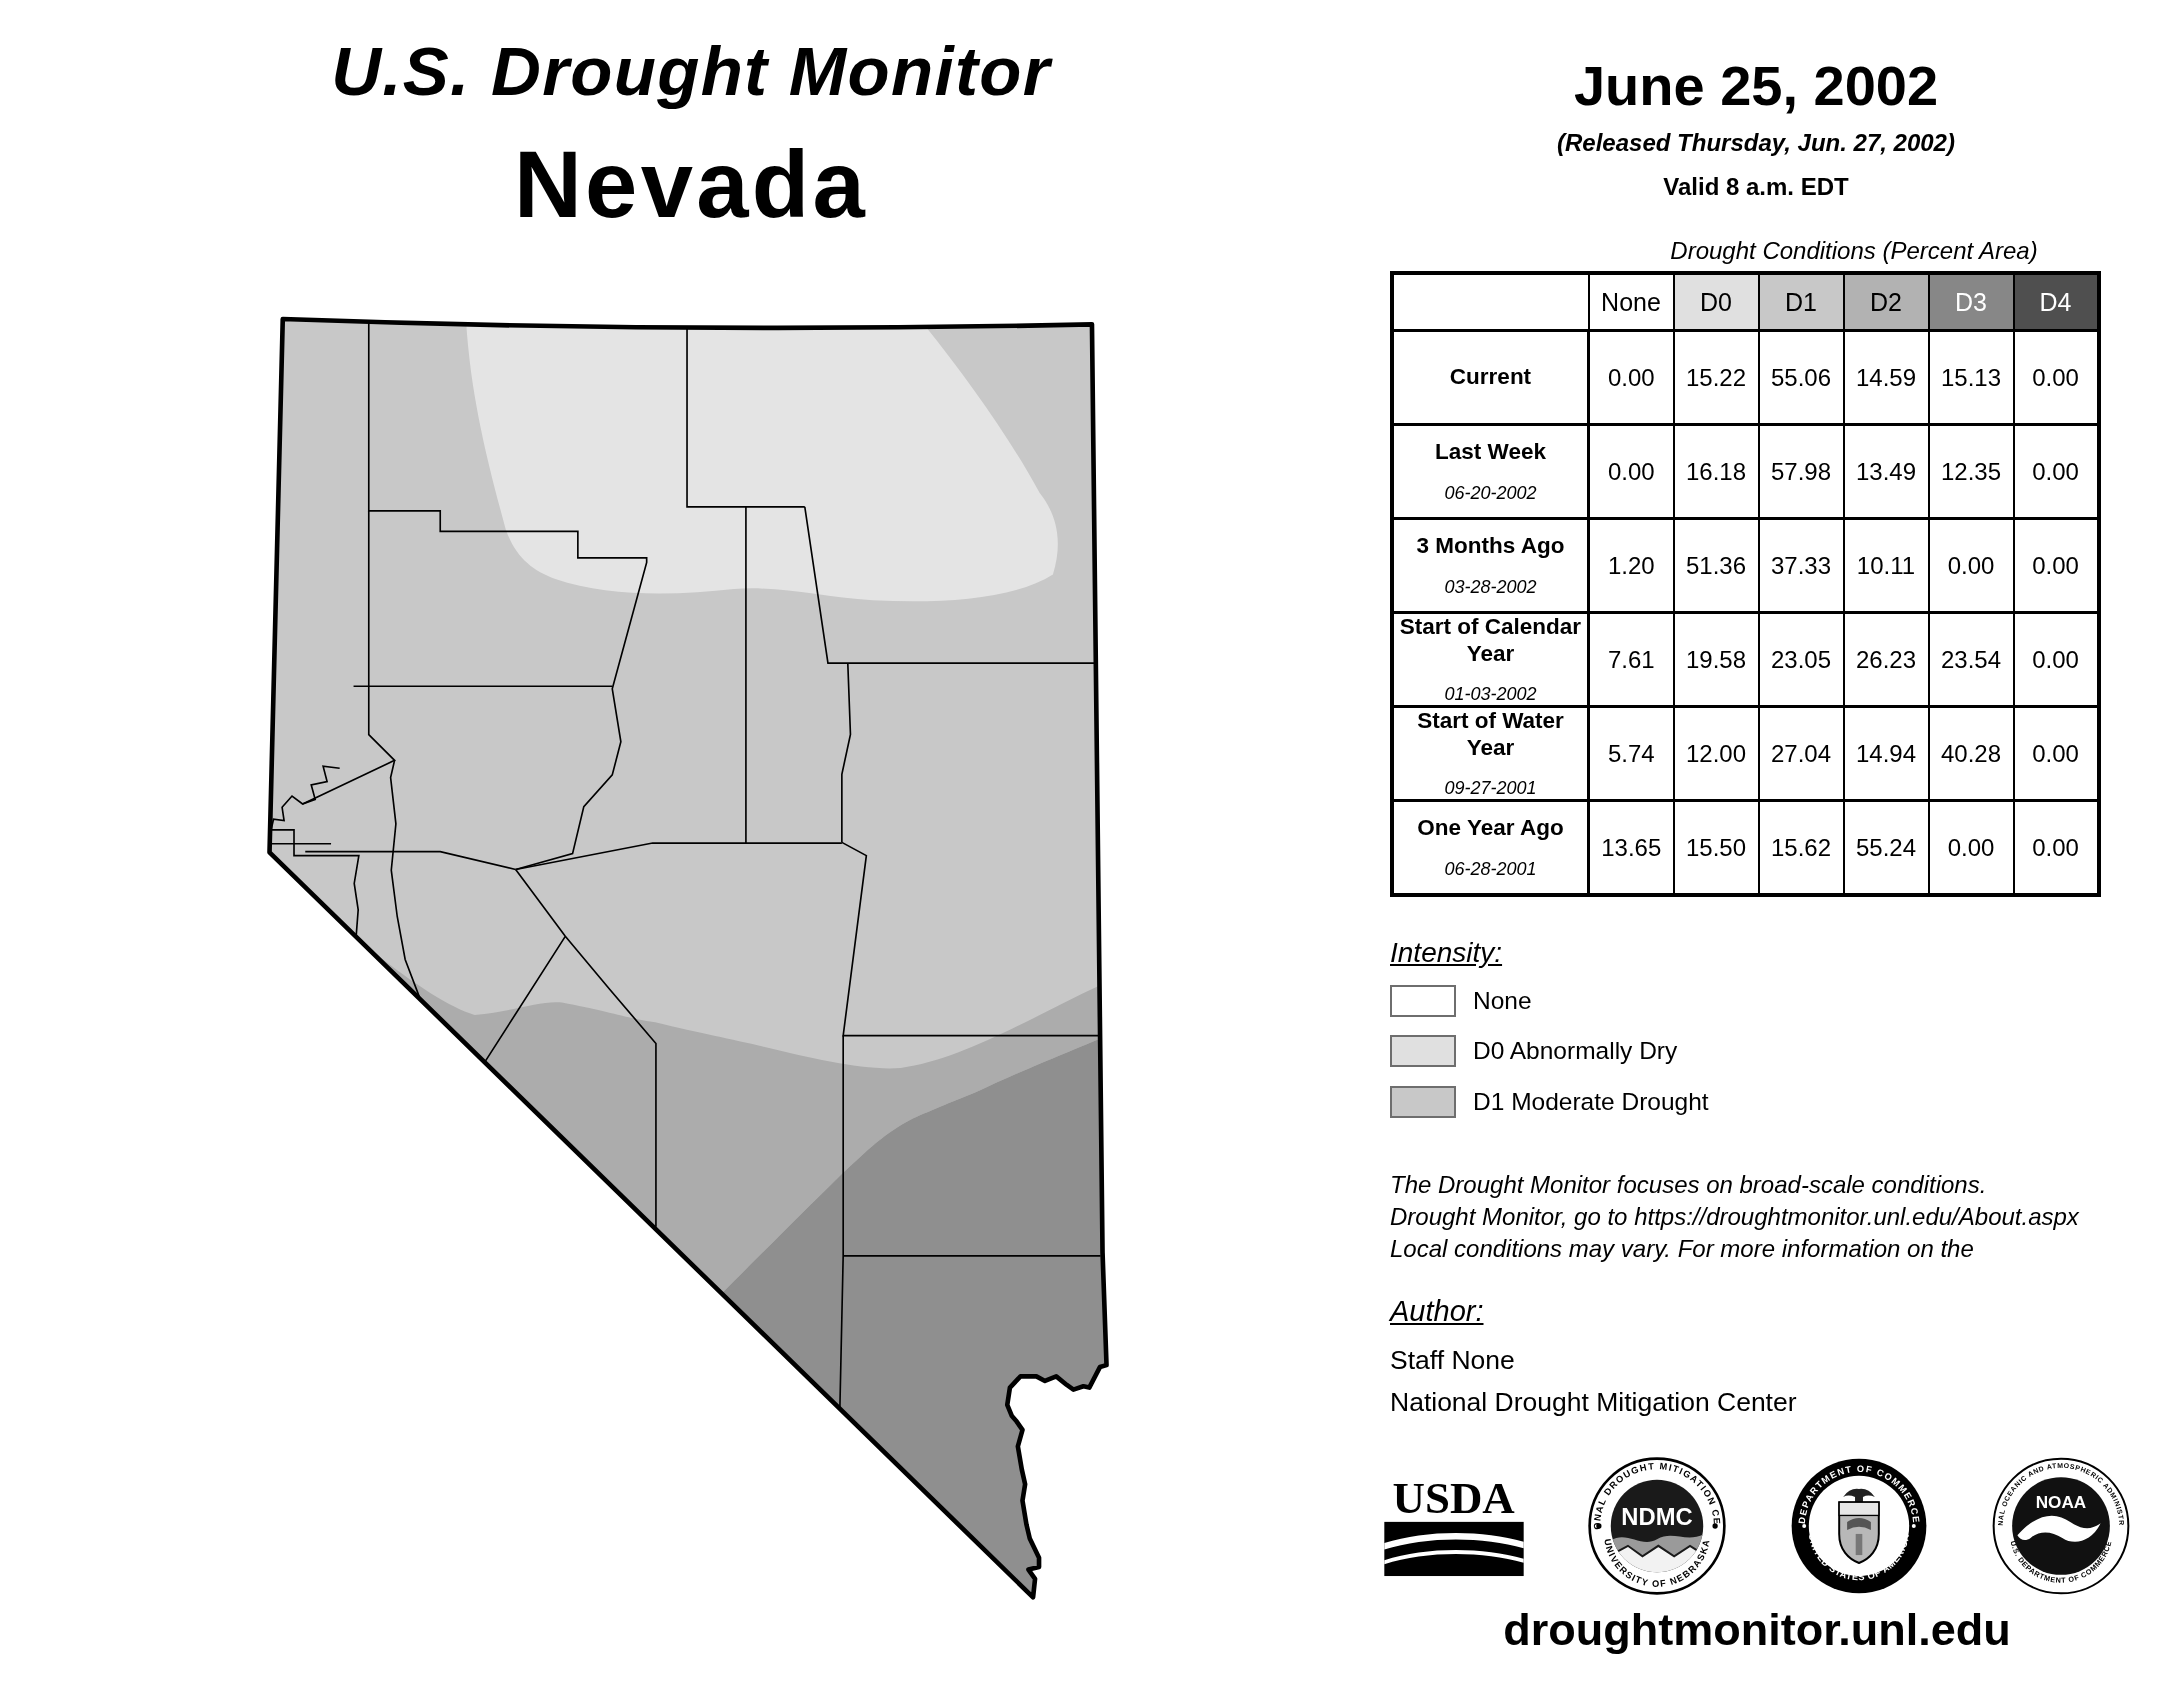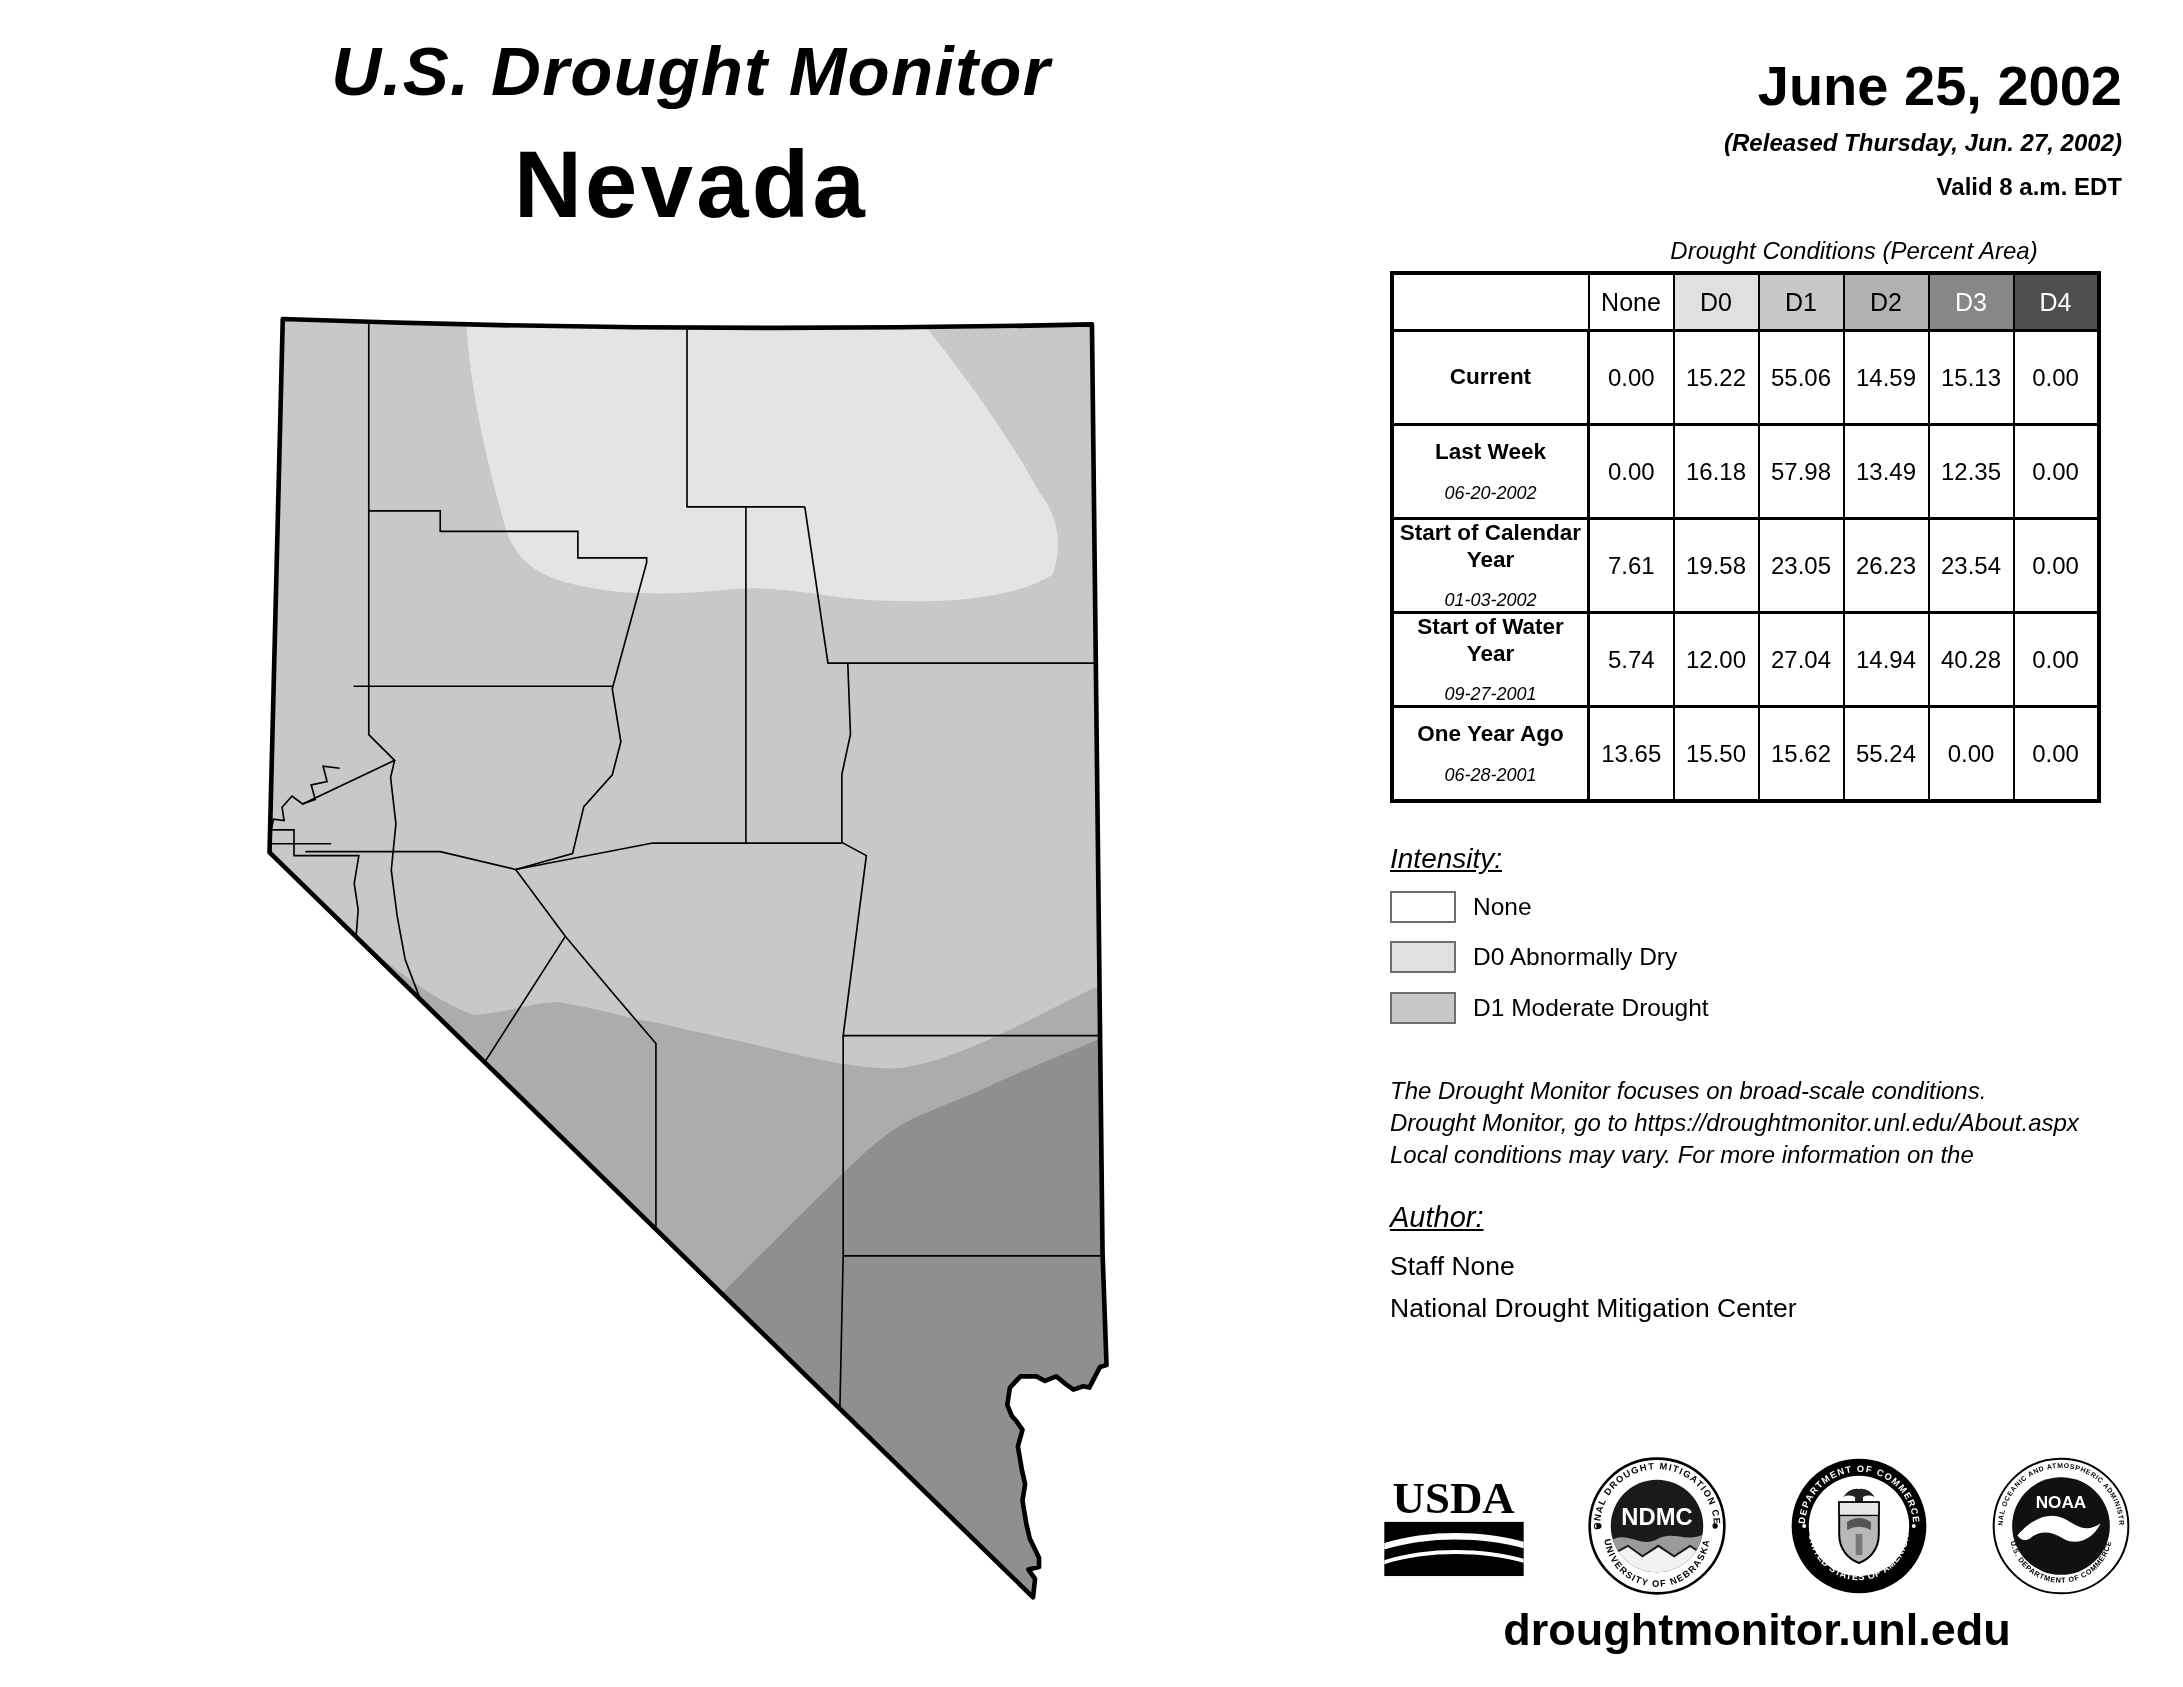--- a/index.html
+++ b/index.html
@@ -14,7 +14,7 @@
 
   
   .right-col{position:absolute;left:1390px;top:53px;width:734px}
-  .date-block{text-align:right;width:732px}
+  .date-block{text-align:center;width:732px}
   .date-main{font-size:56px;font-weight:bold;white-space:nowrap}
   .date-released{font-size:24px;font-weight:bold;font-style:italic;margin-top:10.6px}
   .date-valid{font-size:24px;font-weight:bold;margin-top:16px}

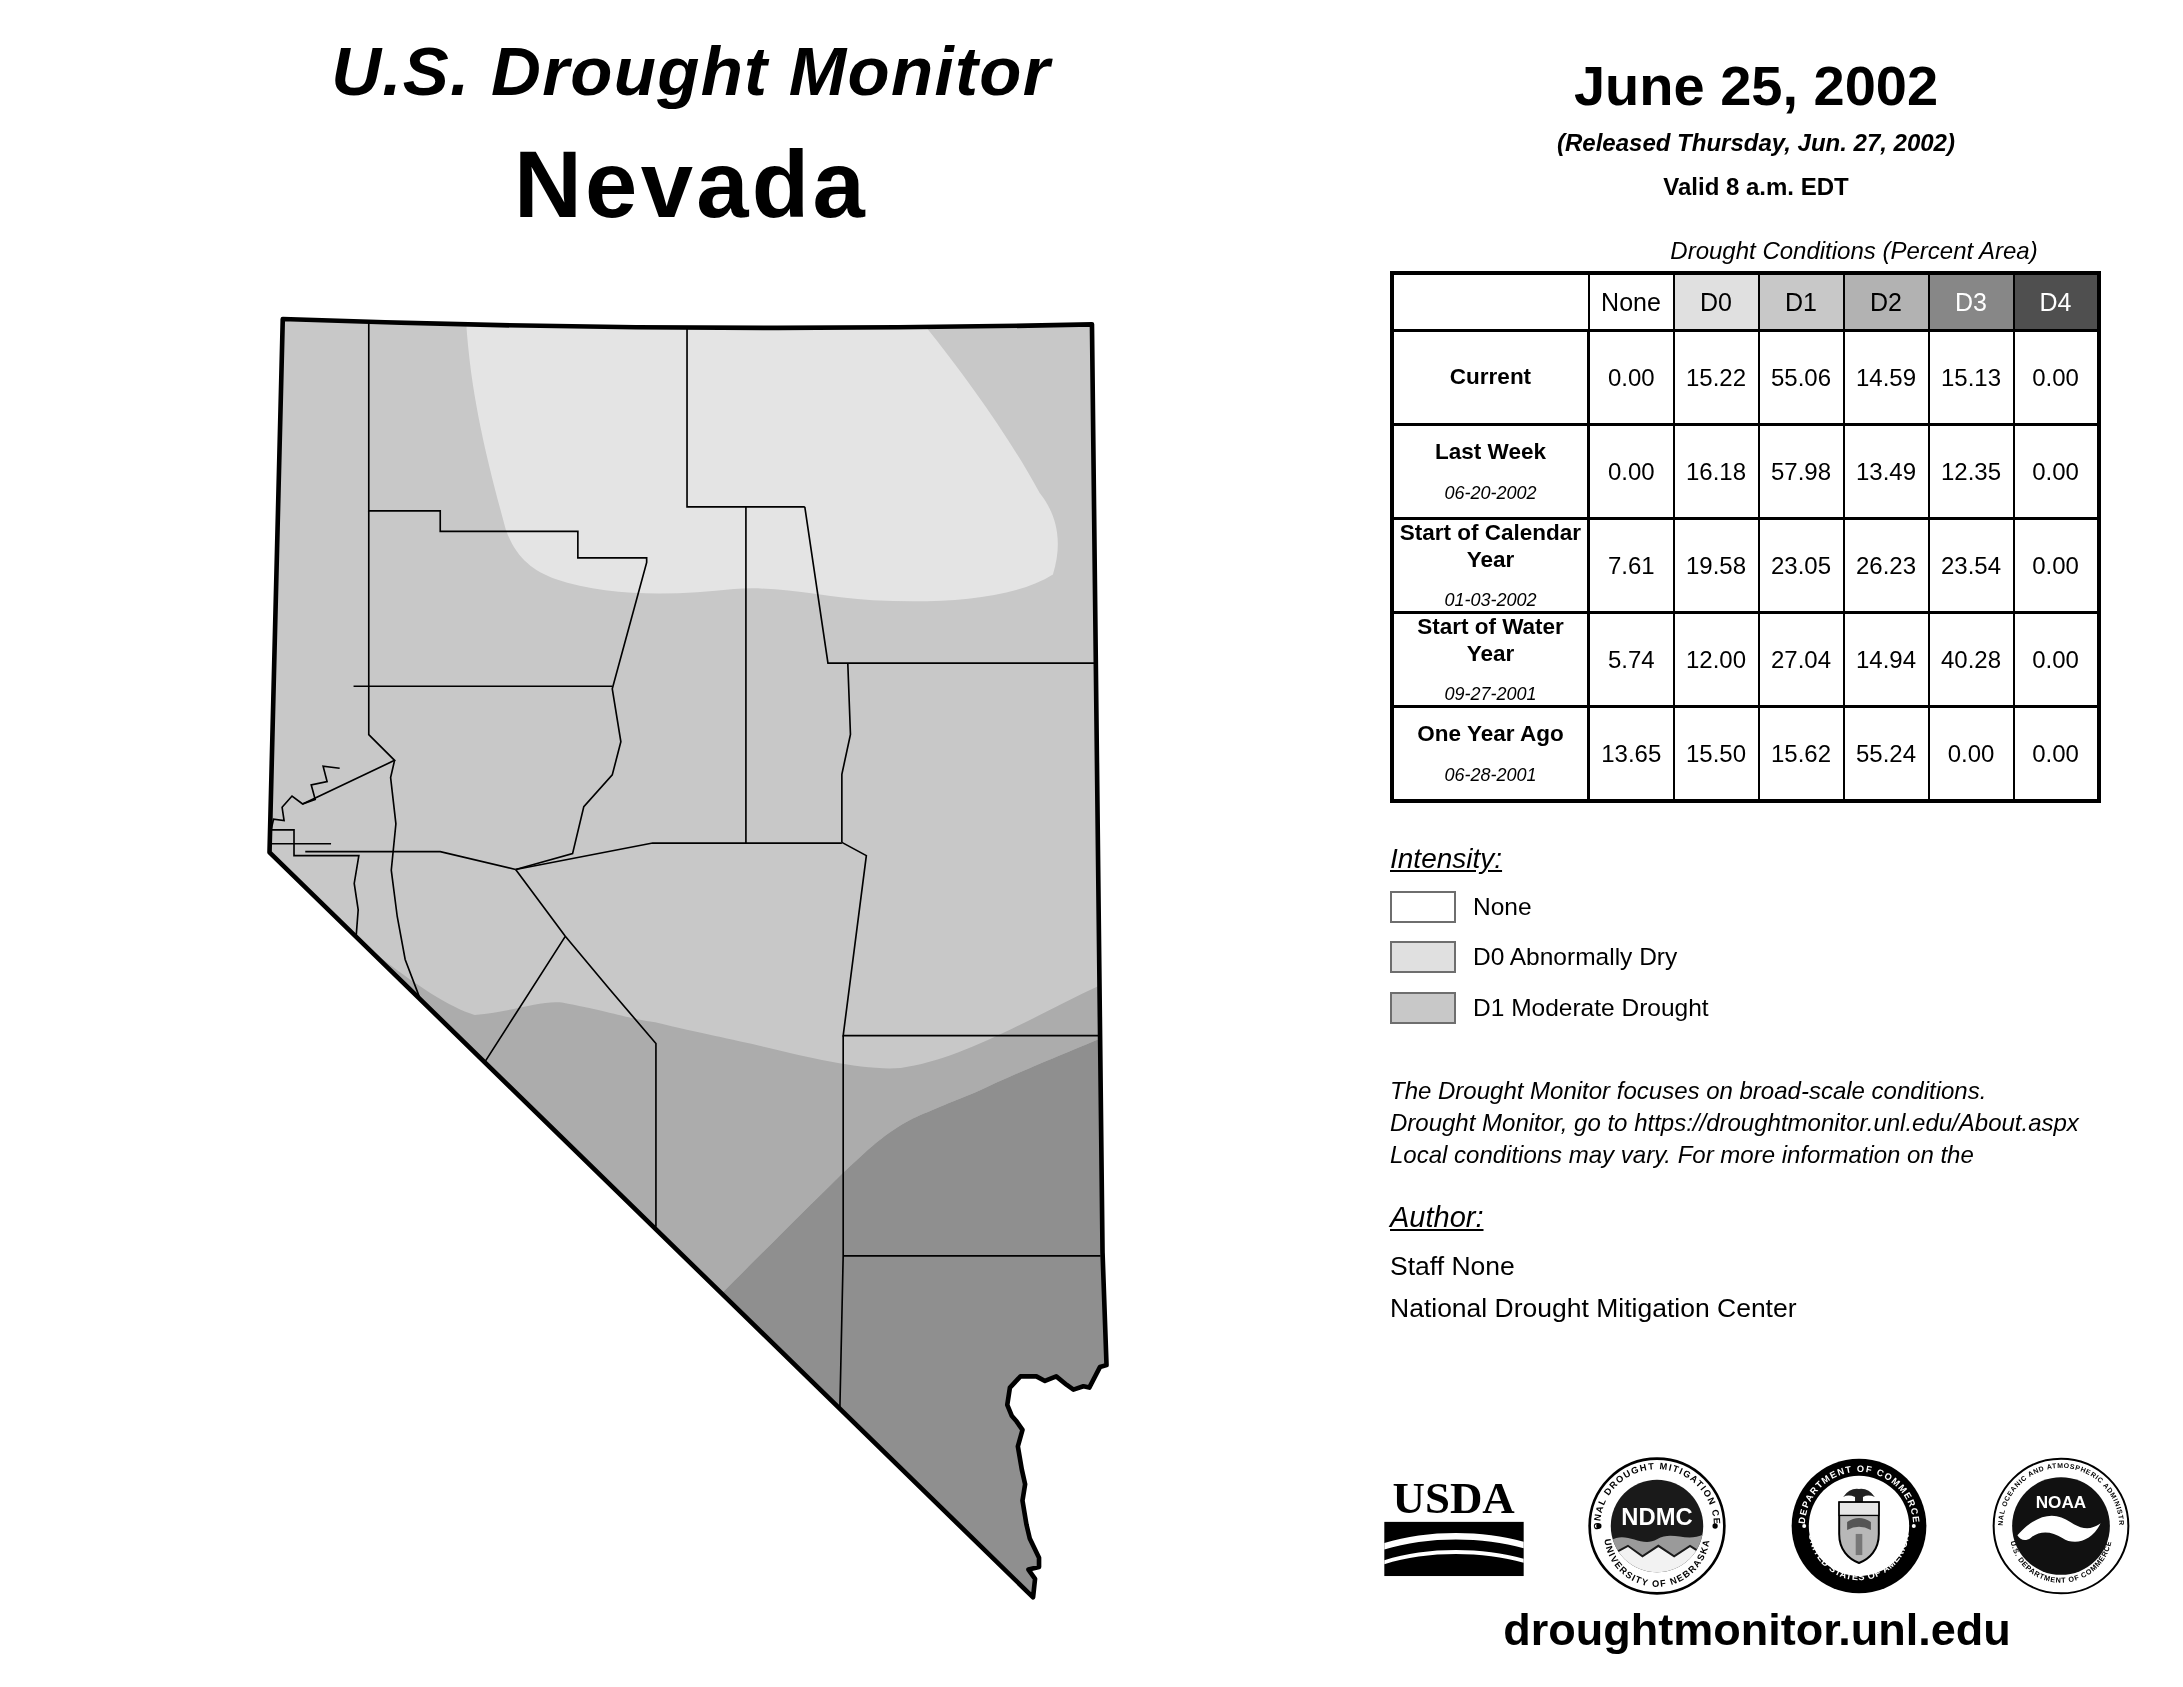--- a/index.html
+++ b/index.html
@@ -156,6 +156,18 @@
         </tr>
         <tr>
           <th class="stub">
+            <div class="row-label">3 Months Ago</div>
+            <div class="row-date">03-28-2002</div>
+          </th>
+          <td>1.20</td>
+          <td>51.36</td>
+          <td>37.33</td>
+          <td>10.11</td>
+          <td>0.00</td>
+          <td>0.00</td>
+        </tr>
+        <tr>
+          <th class="stub">
             <div class="row-label">Start of Calendar Year</div>
             <div class="row-date">01-03-2002</div>
           </th>

